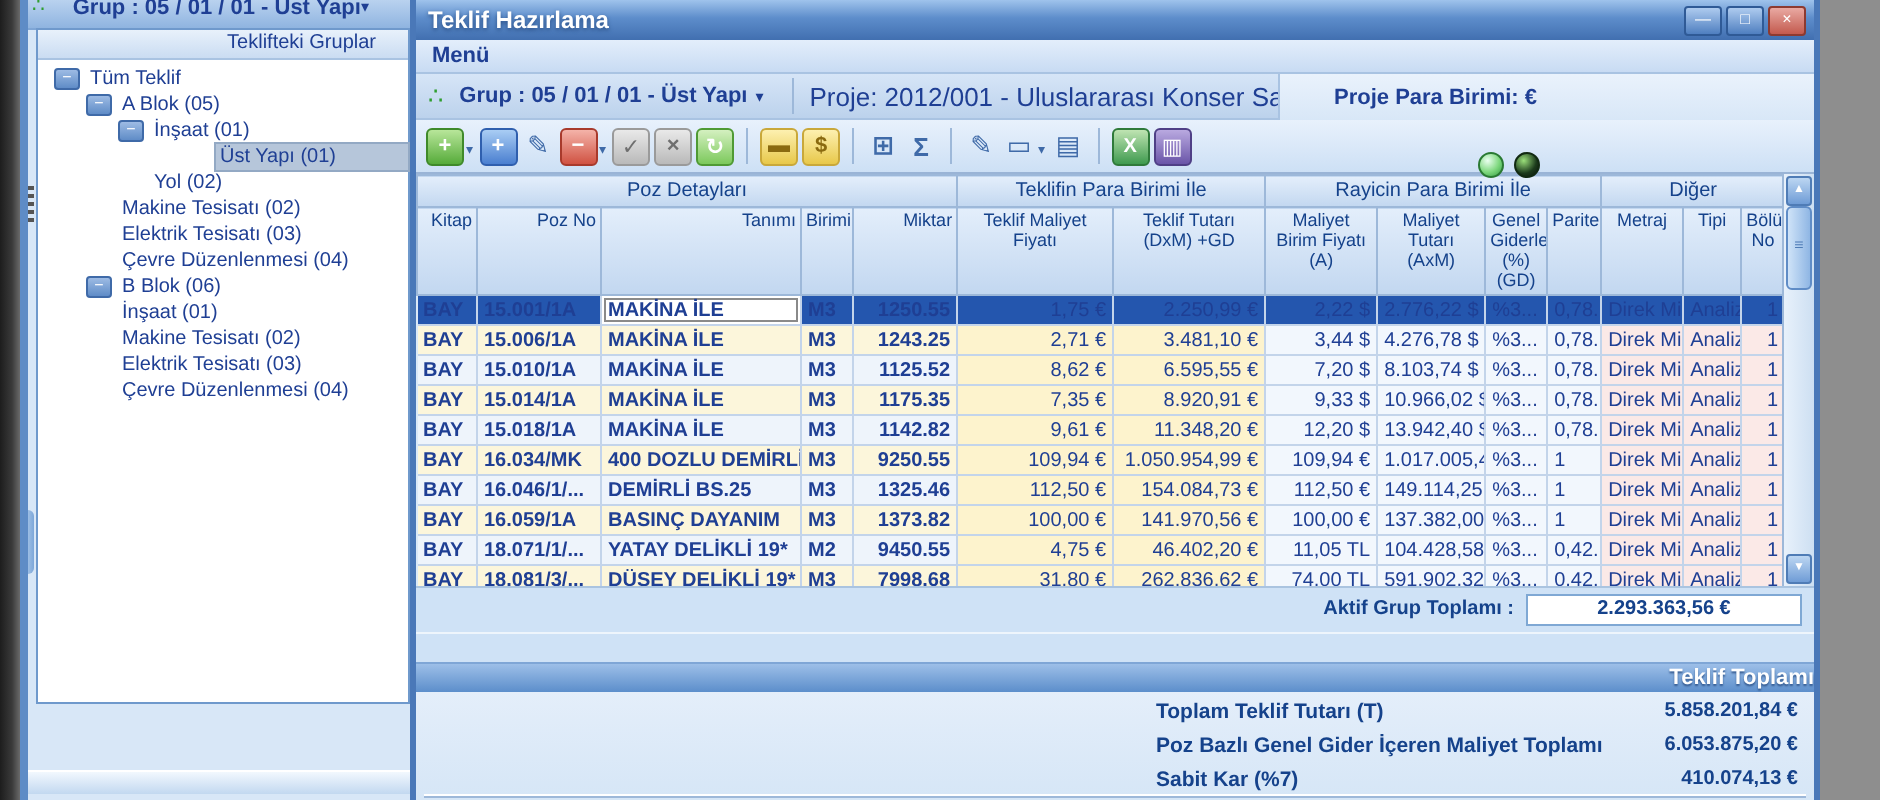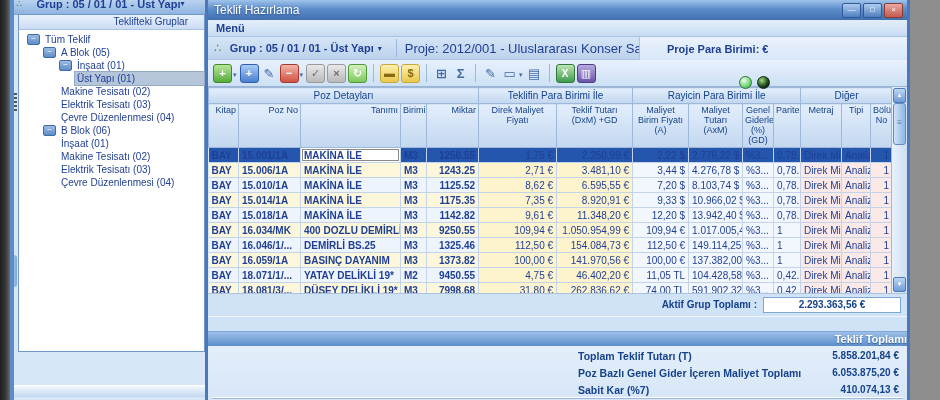--- a/index.html
+++ b/index.html
@@ -46,7 +46,7 @@
     background:#cfe2f6;}
   #titlebar{height:20px;background:linear-gradient(#9fc3ec,#5d8dcb 45%,#416fb0);
     display:flex;align-items:center;position:relative;}
-  #title-text{font-size:12px;font-weight:normal;color:#fff;padding-left:6px;
+  #title-text{font-size:12px;font-weight:bold;color:#fff;padding-left:6px;
     text-shadow:0 1px 2px #2a4f86;}
   #win-controls{position:absolute;right:4px;top:3px;display:flex;gap:2px;}
   .wbtn{width:17px;height:13px;border-radius:2px;border:1px solid #2f5globals;}

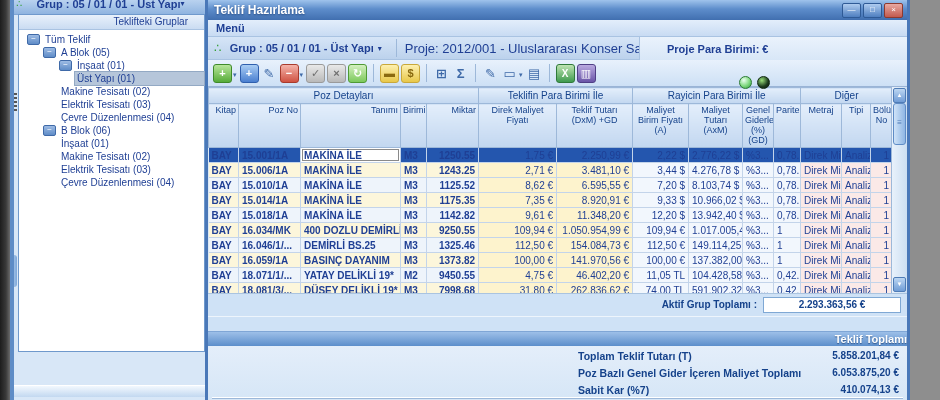--- a/index.html
+++ b/index.html
@@ -159,7 +159,7 @@
           <span class="tree-box">−</span>
           <span class="lbl">İnşaat (01)</span>
         </div>
-        <div class="tree-item selected" style="padding-left: 56px;">
+        <div class="tree-item selected" style="padding-left: 56px; margin-left: 33px;">
           <span class="lbl">Üst Yapı (01)</span>
         </div>
         <div class="tree-item" style="padding-left: 40px;">

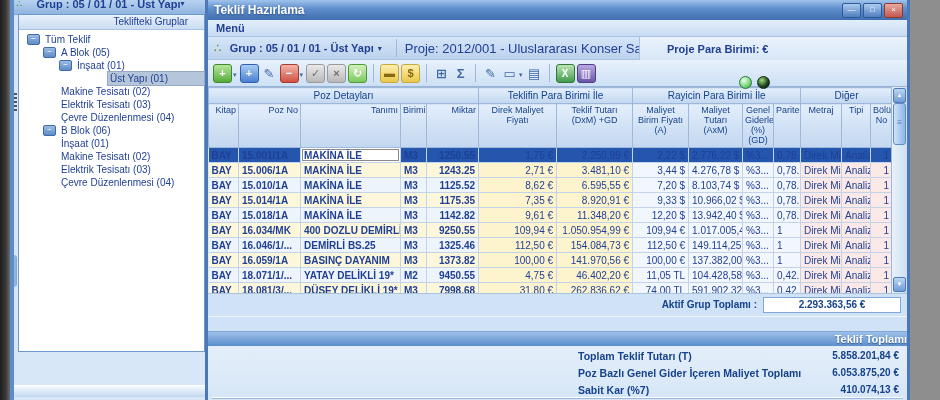--- a/index.html
+++ b/index.html
@@ -162,6 +162,9 @@
         <div class="tree-item selected" style="padding-left: 56px; margin-left: 33px;">
           <span class="lbl">Üst Yapı (01)</span>
         </div>
+        <div class="tree-item" style="padding-left: 56px;">
+          <span class="lbl">Yol (02)</span>
+        </div>
         <div class="tree-item" style="padding-left: 40px;">
           <span class="lbl">Makine Tesisatı (02)</span>
         </div>

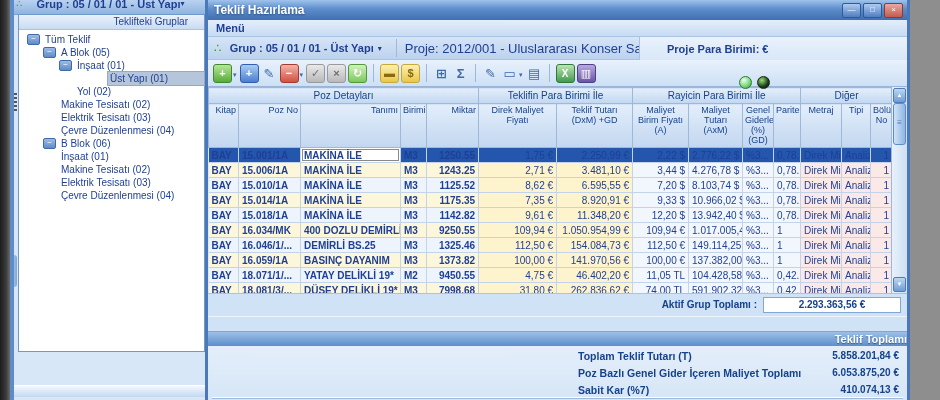--- a/index.html
+++ b/index.html
@@ -280,7 +280,7 @@
             <th class="la">Tanımı</th>
             <th class="la">Birimi</th>
             <th class="la">Miktar</th>
-            <th>Direk Maliyet Fiyatı</th>
+            <th>Teklif Maliyet Fiyatı</th>
             <th>Teklif Tutarı (DxM) +GD</th>
             <th>Maliyet Birim Fiyatı (A)</th>
             <th>Maliyet Tutarı (AxM)</th>

